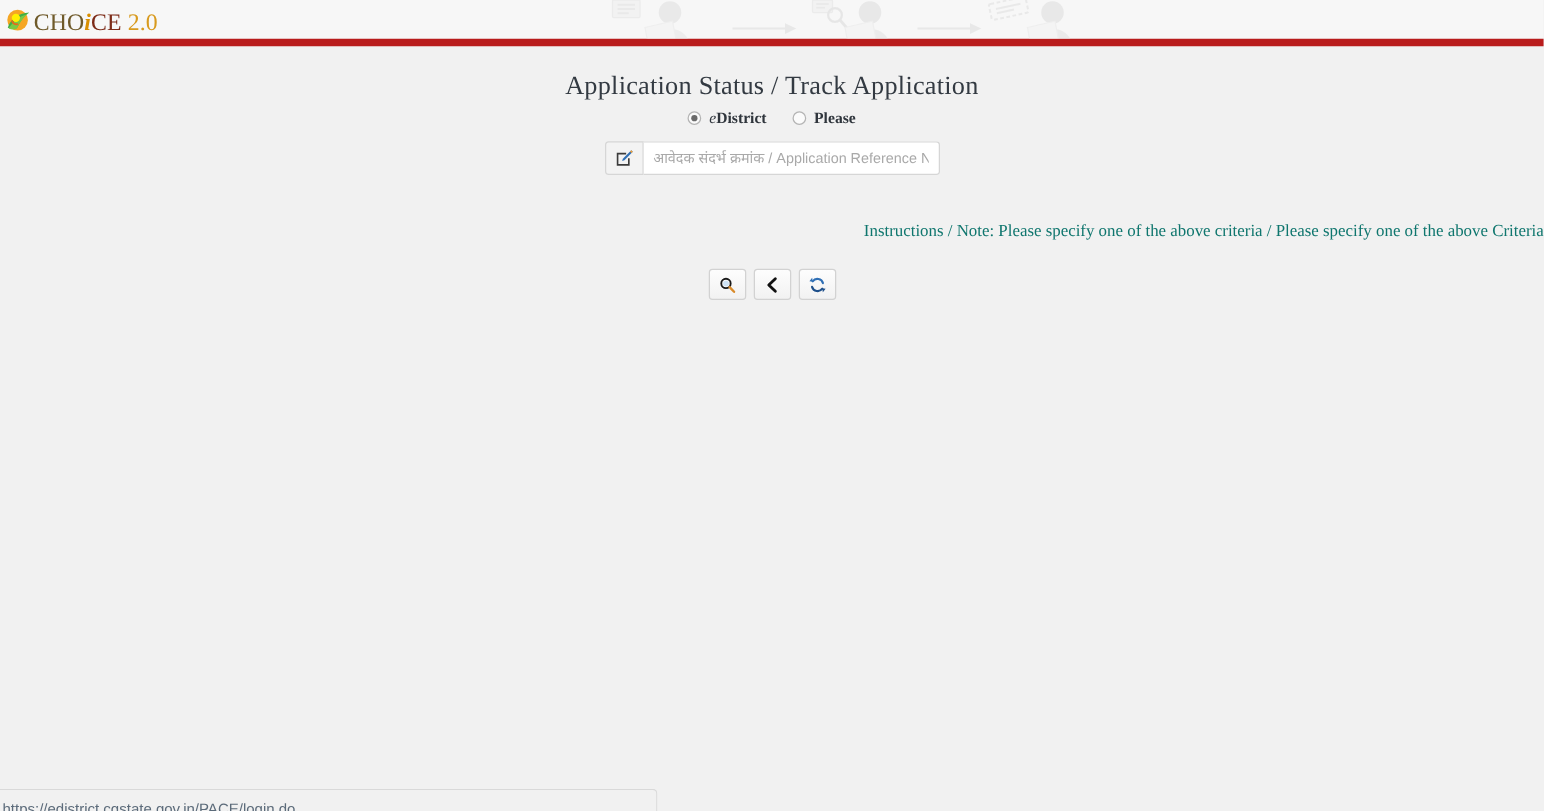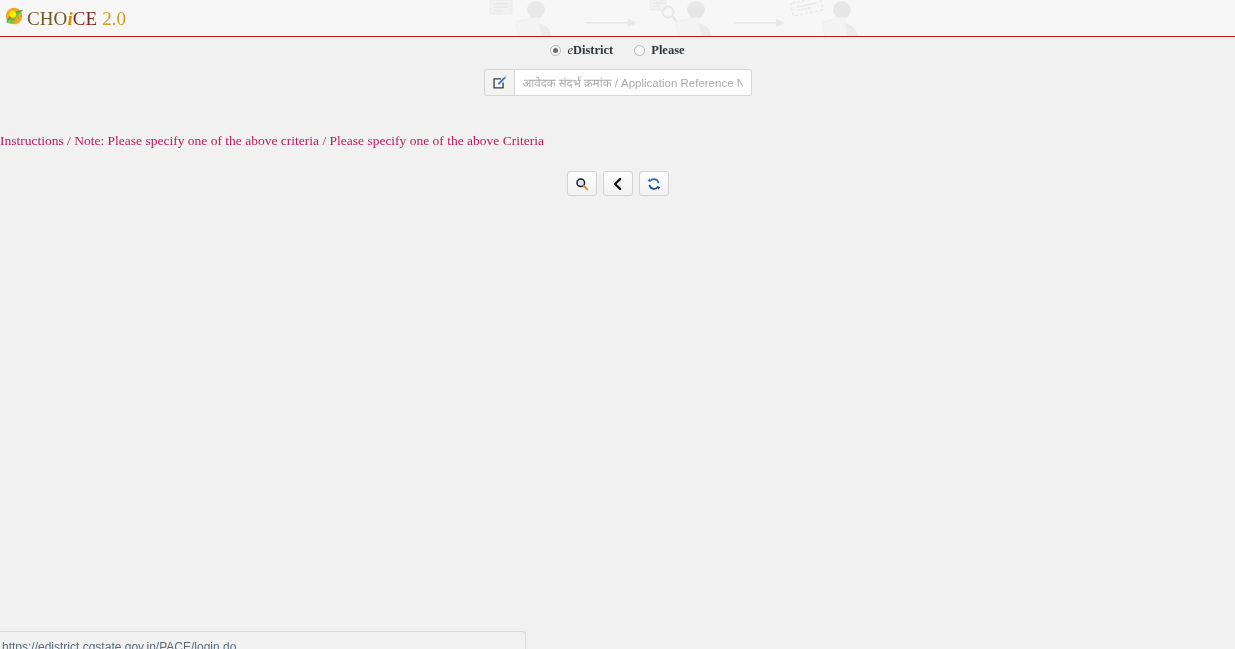--- a/index.html
+++ b/index.html
@@ -17,7 +17,7 @@
     position: relative;
     height: 37px;
     background: #f7f7f7;
-    border-bottom: 1px solid #b91c1c;
+    border-bottom: 6px solid #b91c1c;
     overflow: hidden;
   }
   .brand {

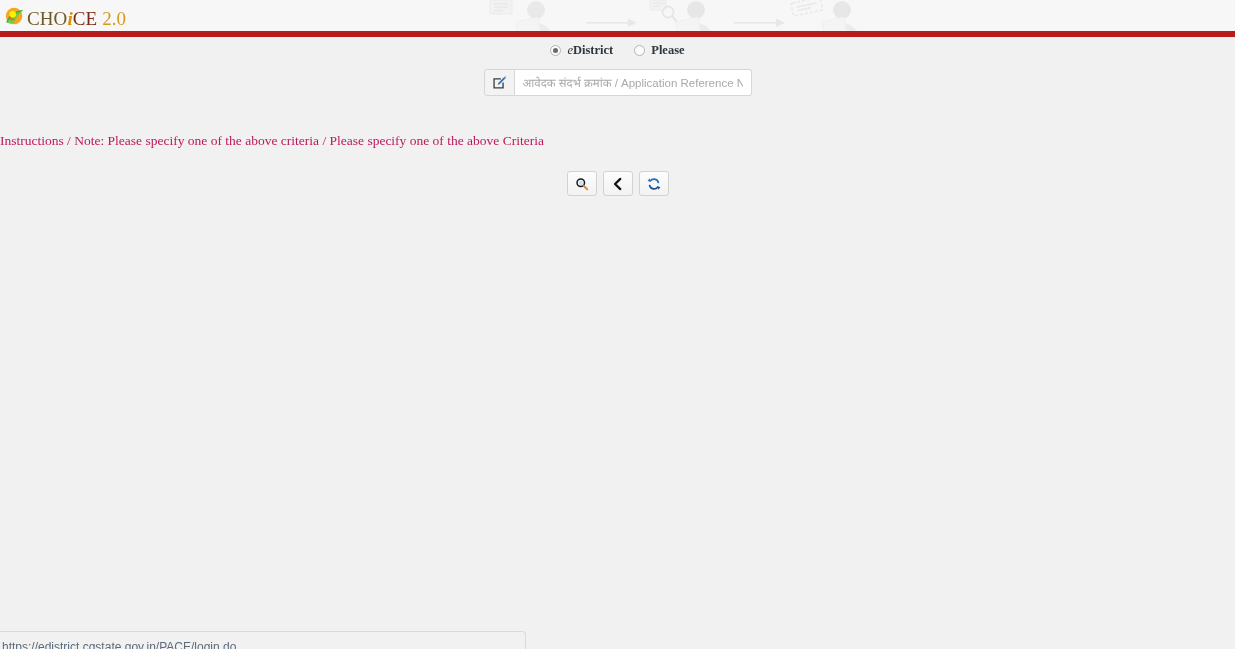--- a/index.html
+++ b/index.html
@@ -240,6 +240,7 @@
 
 <div class="main">
 
+  <h1 class="page-title">Application Status / Track Application</h1>
 
   <div class="radio-row">
     <label class="radio-opt checked">

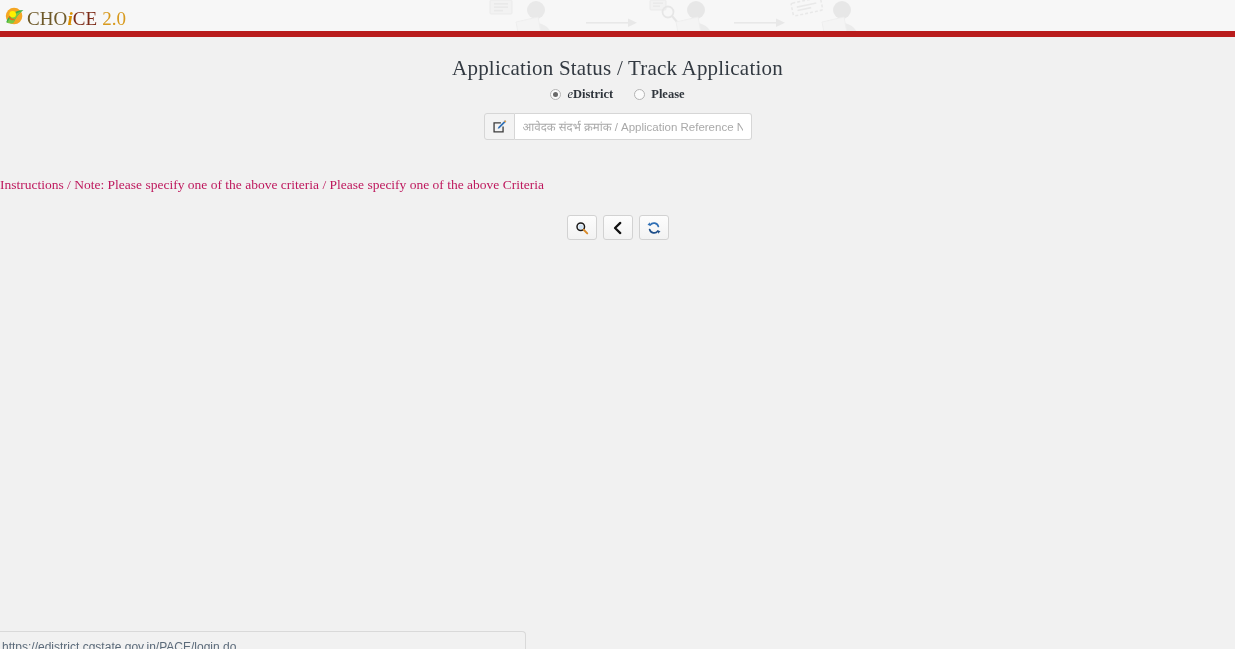--- a/index.html
+++ b/index.html
@@ -126,10 +126,10 @@
 
   .instructions {
     margin-top: 37px;
-    text-align: left;
+    text-align: right;
     font-family: "Liberation Serif", serif;
     font-size: 13.5px;
-    color: #be185d;
+    color: #0f766e;
   }
 
   .button-row {

